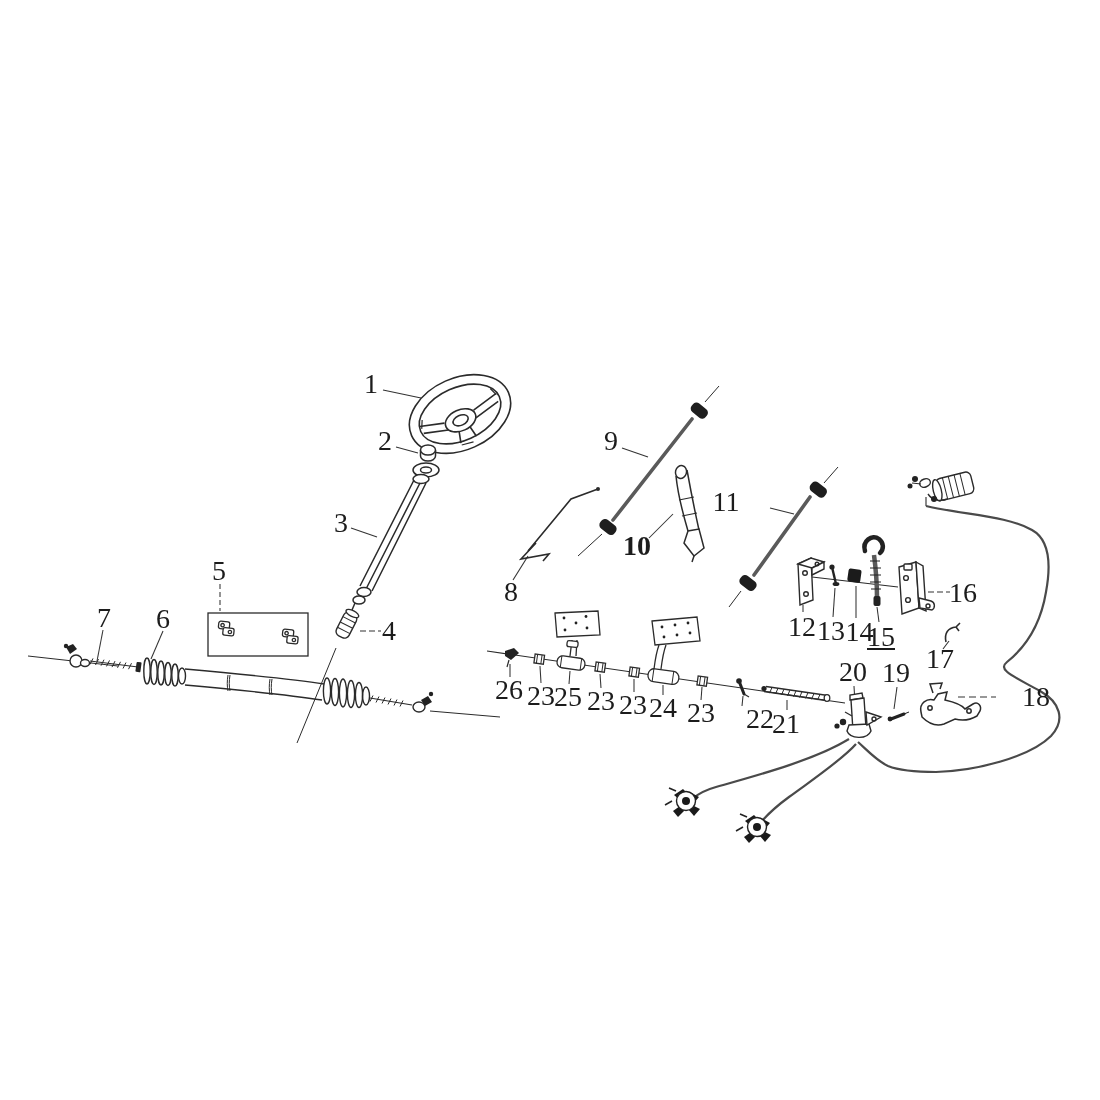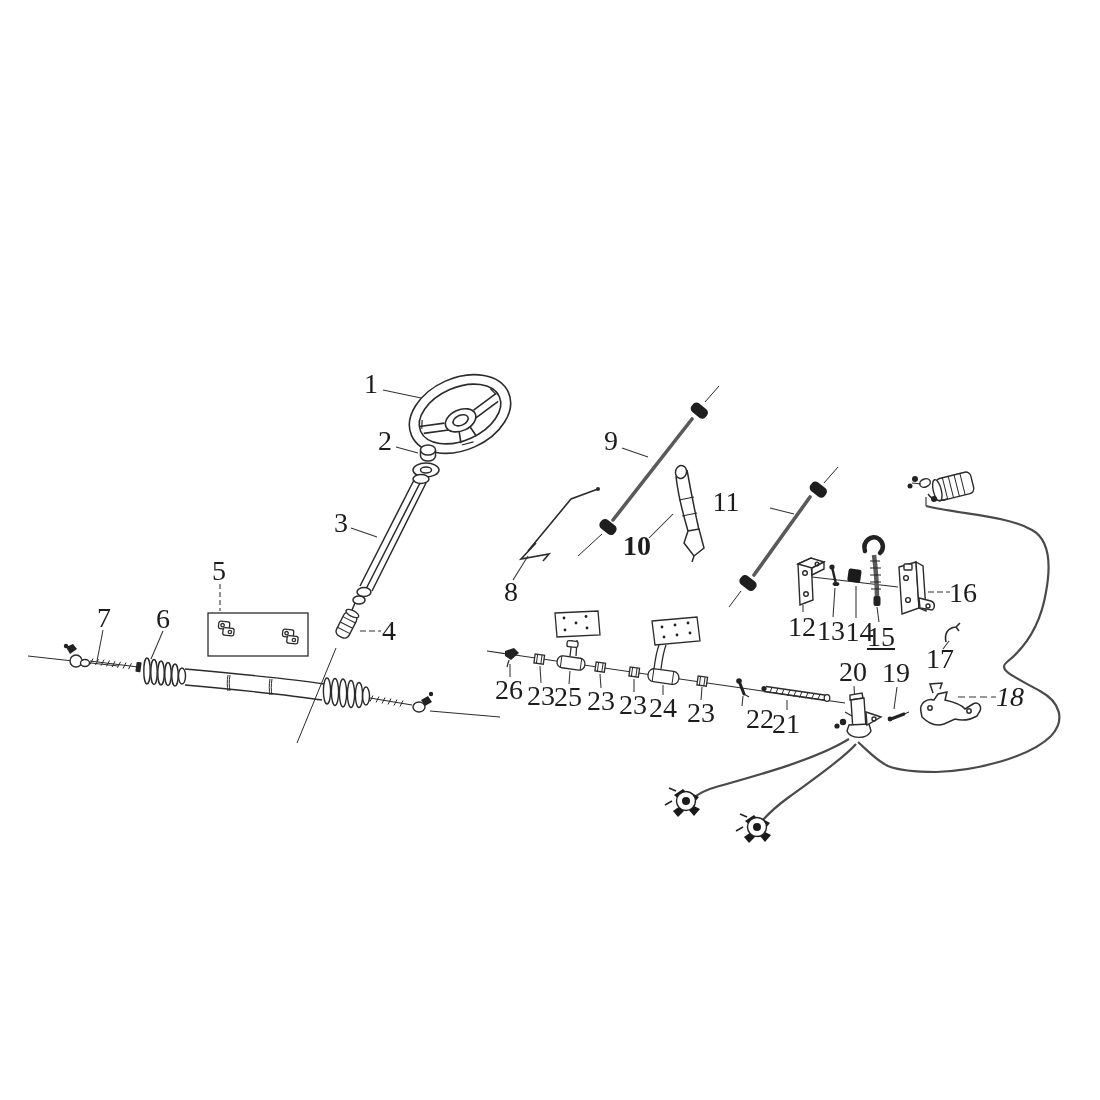--- a/index.html
+++ b/index.html
@@ -327,7 +327,7 @@
       <span class="part-label" style="left: 881px; top: 637px; text-decoration: underline;">15</span>
       <span class="part-label" style="left: 963px; top: 593px;">16</span>
       <span class="part-label" style="left: 940px; top: 659px;">17</span>
-      <span class="part-label" style="left: 1010px; top: 697px; font-style: italic;">18</span>
+      <span class="part-label" style="left: 1036px; top: 697px;">18</span>
       <span class="part-label" style="left: 896px; top: 673px;">19</span>
       <span class="part-label" style="left: 853px; top: 672px;">20</span>
       <span class="part-label" style="left: 786px; top: 724px;">21</span>

